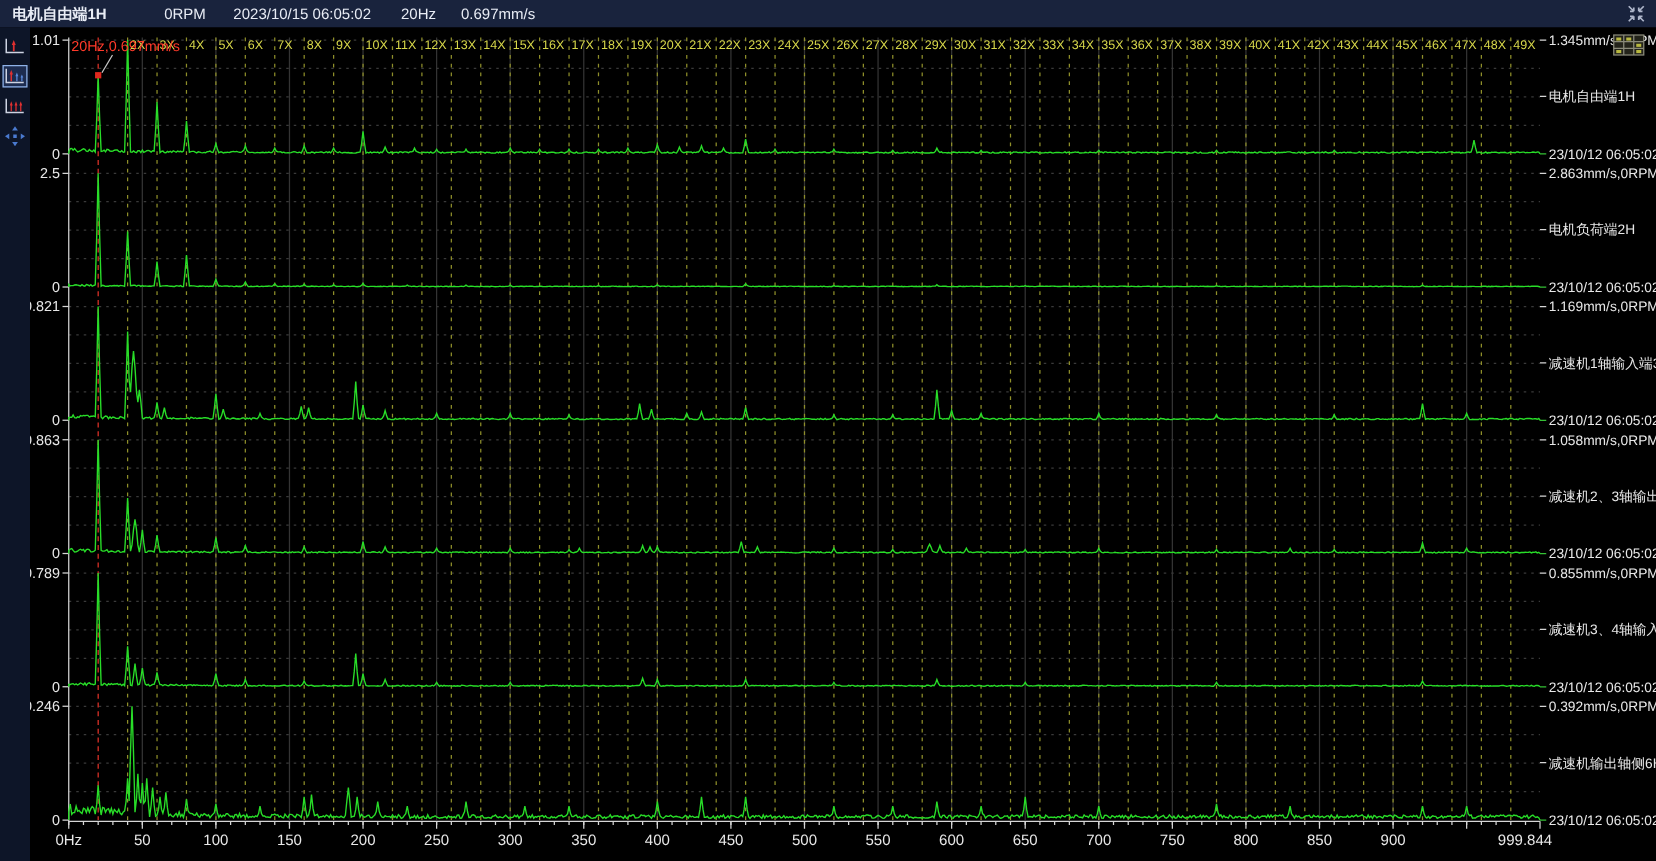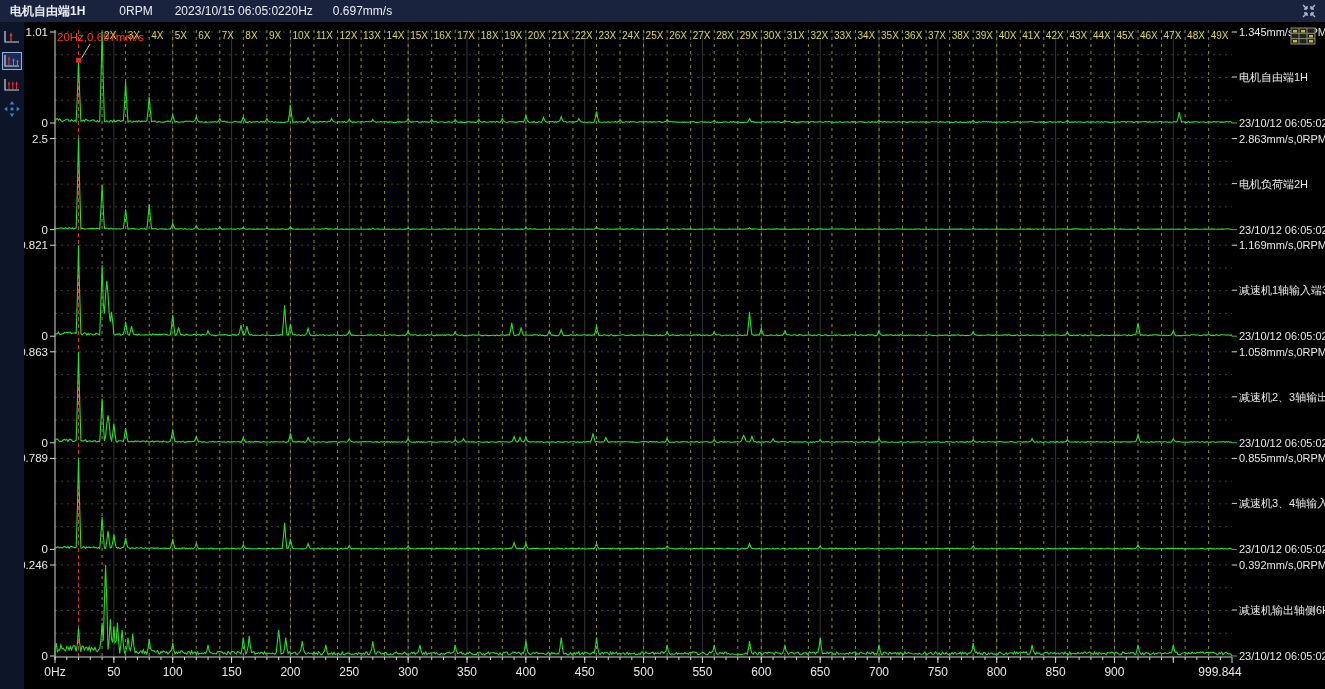--- a/index.html
+++ b/index.html
@@ -8,7 +8,7 @@
     color:#e8ecf5;font-size:12px;display:flex;align-items:center;white-space:nowrap;}
   .titlebar span{display:inline-block;}
   .tb-channel{margin-left:10px;font-weight:bold;}
-  .tb-rpm{margin-left:34px;}
+  .tb-rpm{margin-left:46px;}
   .tb-dt{margin-left:22px;}
   .tb-freq{}
   .tb-amp{margin-left:20px;}

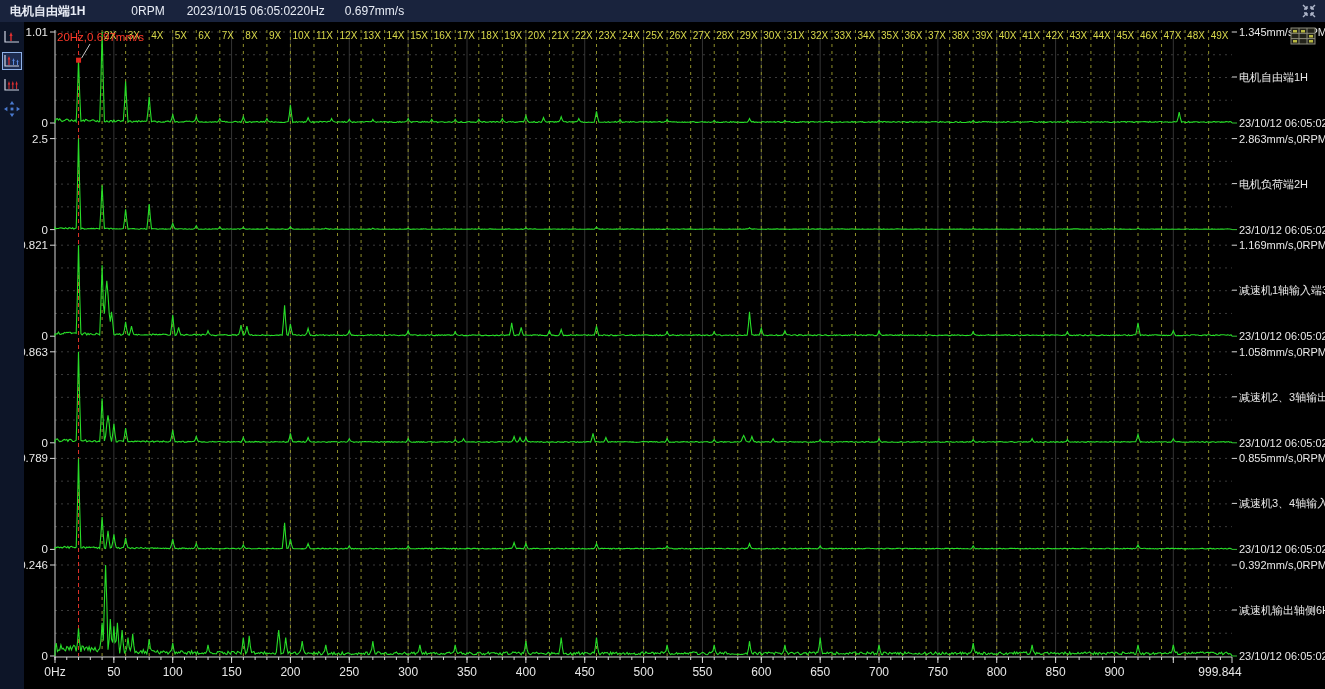--- a/index.html
+++ b/index.html
@@ -10,7 +10,7 @@
   .tb-channel{margin-left:10px;font-weight:bold;}
   .tb-rpm{margin-left:46px;}
   .tb-dt{margin-left:22px;}
-  .tb-freq{}
+  .tb-freq{margin-left:24px;}
   .tb-amp{margin-left:20px;}
   .tb-collapse{margin-left:auto;margin-right:8px;width:16px;height:16px;cursor:pointer;}
   .sidebar{position:absolute;left:0;top:22px;width:24px;height:667px;background:#0d1528;}

